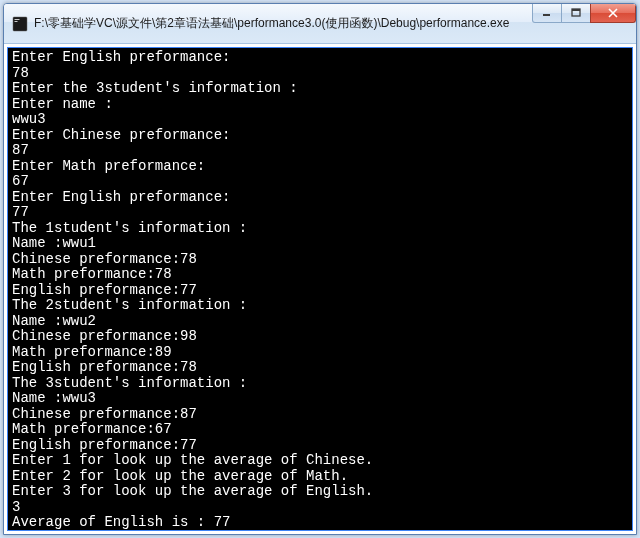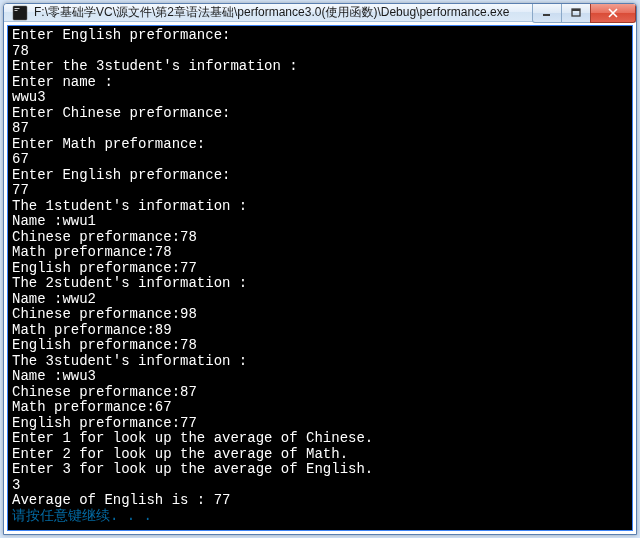--- a/index.html
+++ b/index.html
@@ -23,7 +23,7 @@
       overflow: hidden;
     }
     .titlebar {
-      height: 18px;
+      height: 40px;
       background: linear-gradient(to bottom, #f5f9fd 0%, #e4eefa 45%, #d4e4f4 46%, #dbe9f7 100%);
       border-bottom: 1px solid #aac4e0;
       display: flex;

